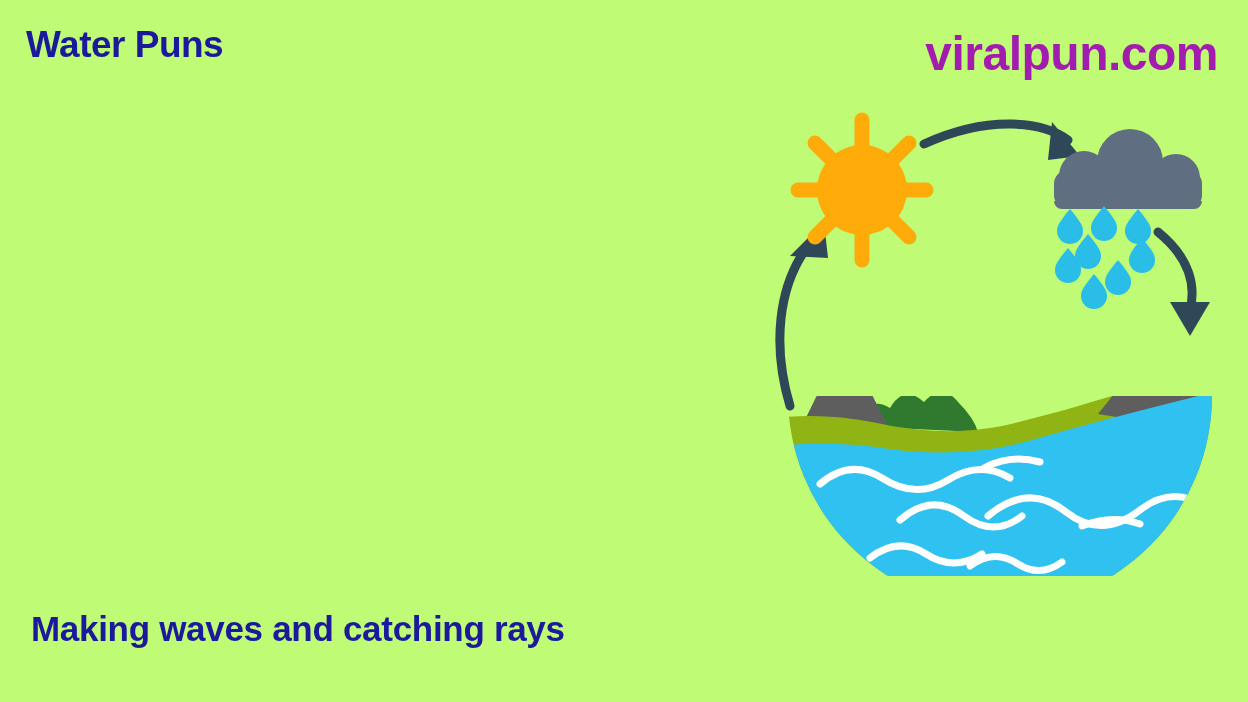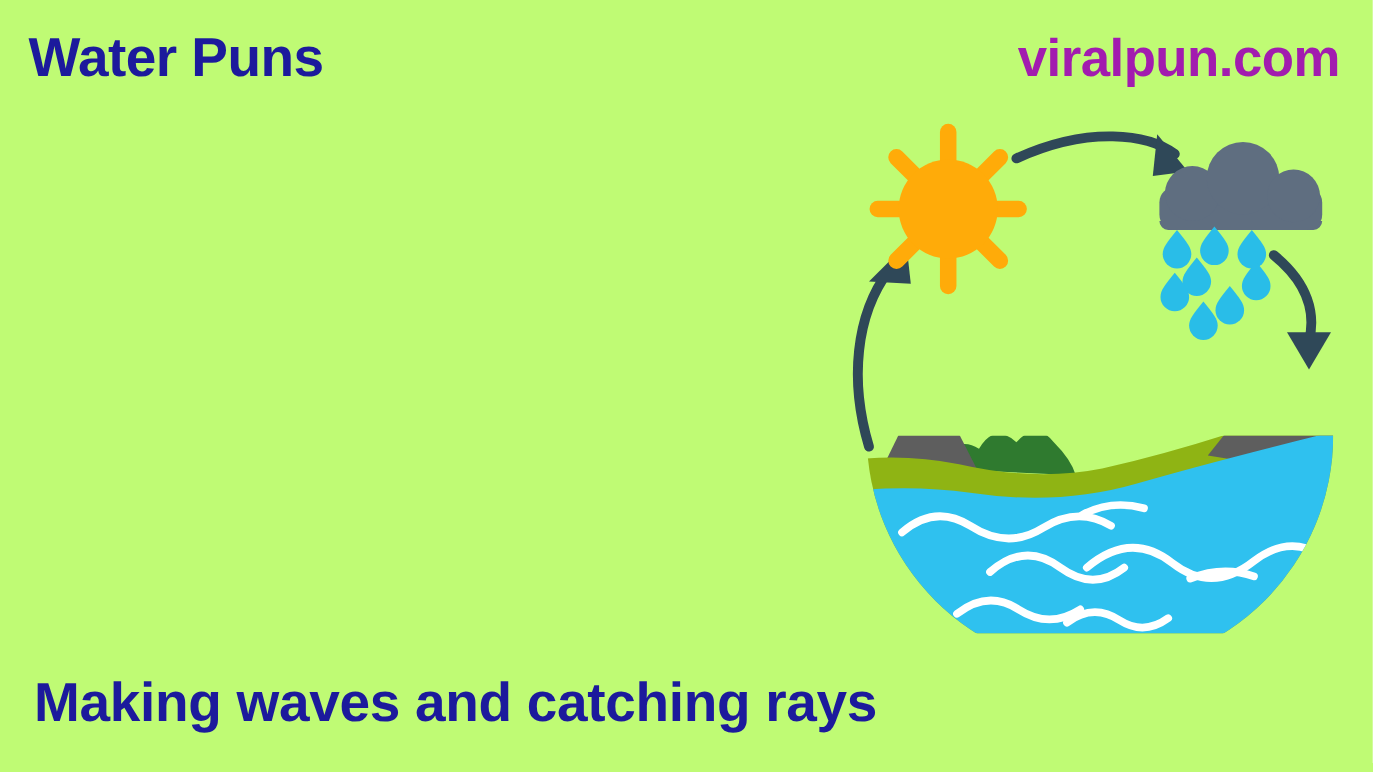--- a/index.html
+++ b/index.html
@@ -35,7 +35,7 @@
     position: absolute;
     left: 26px;
     top: 24px;
-    font-size: 50px;
+    font-size: 37px;
     font-weight: 700;
     letter-spacing: -0.5px;
     color: #1c1a9c;

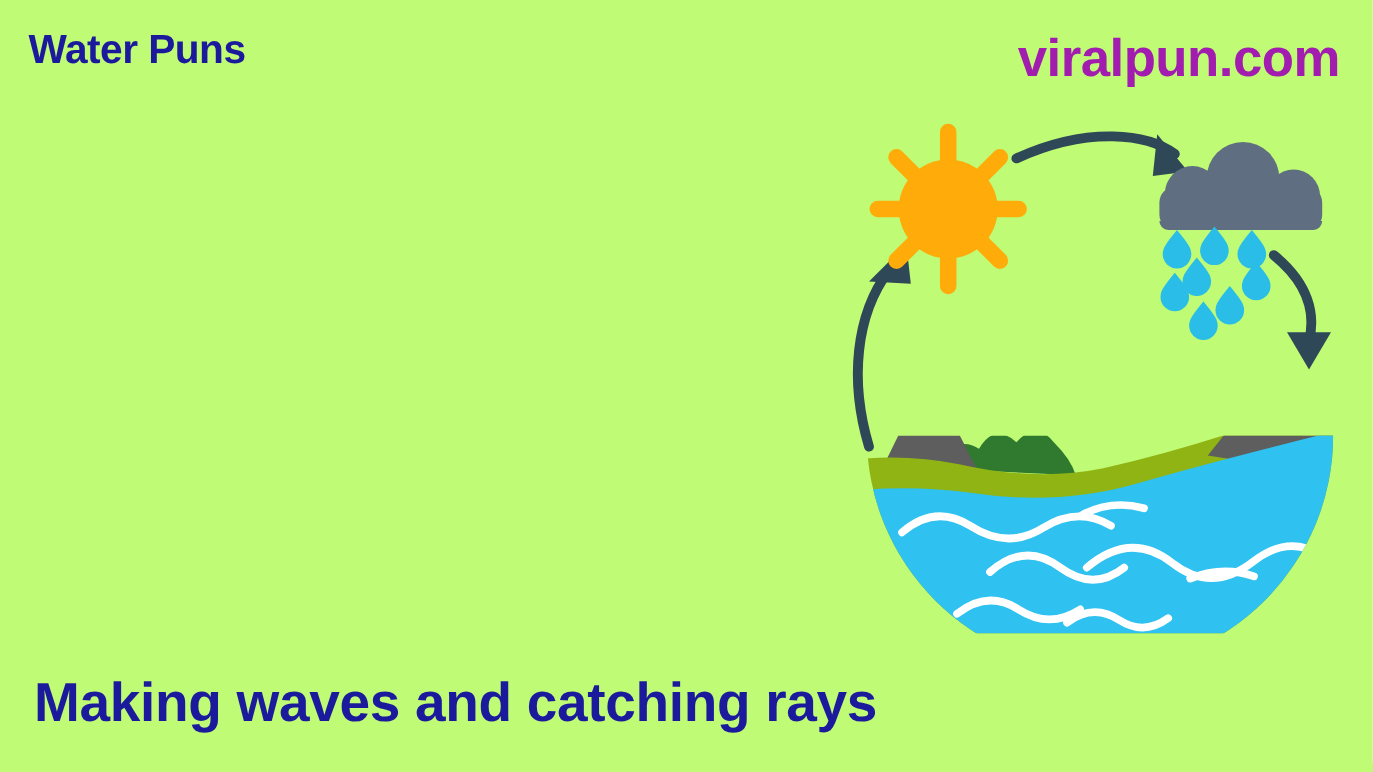--- a/index.html
+++ b/index.html
@@ -59,7 +59,7 @@
     position: absolute;
     left: 31px;
     top: 608px;
-    font-size: 50px;
+    font-size: 35px;
     font-weight: 700;
     letter-spacing: -0.3px;
     color: #1c1a9c;

